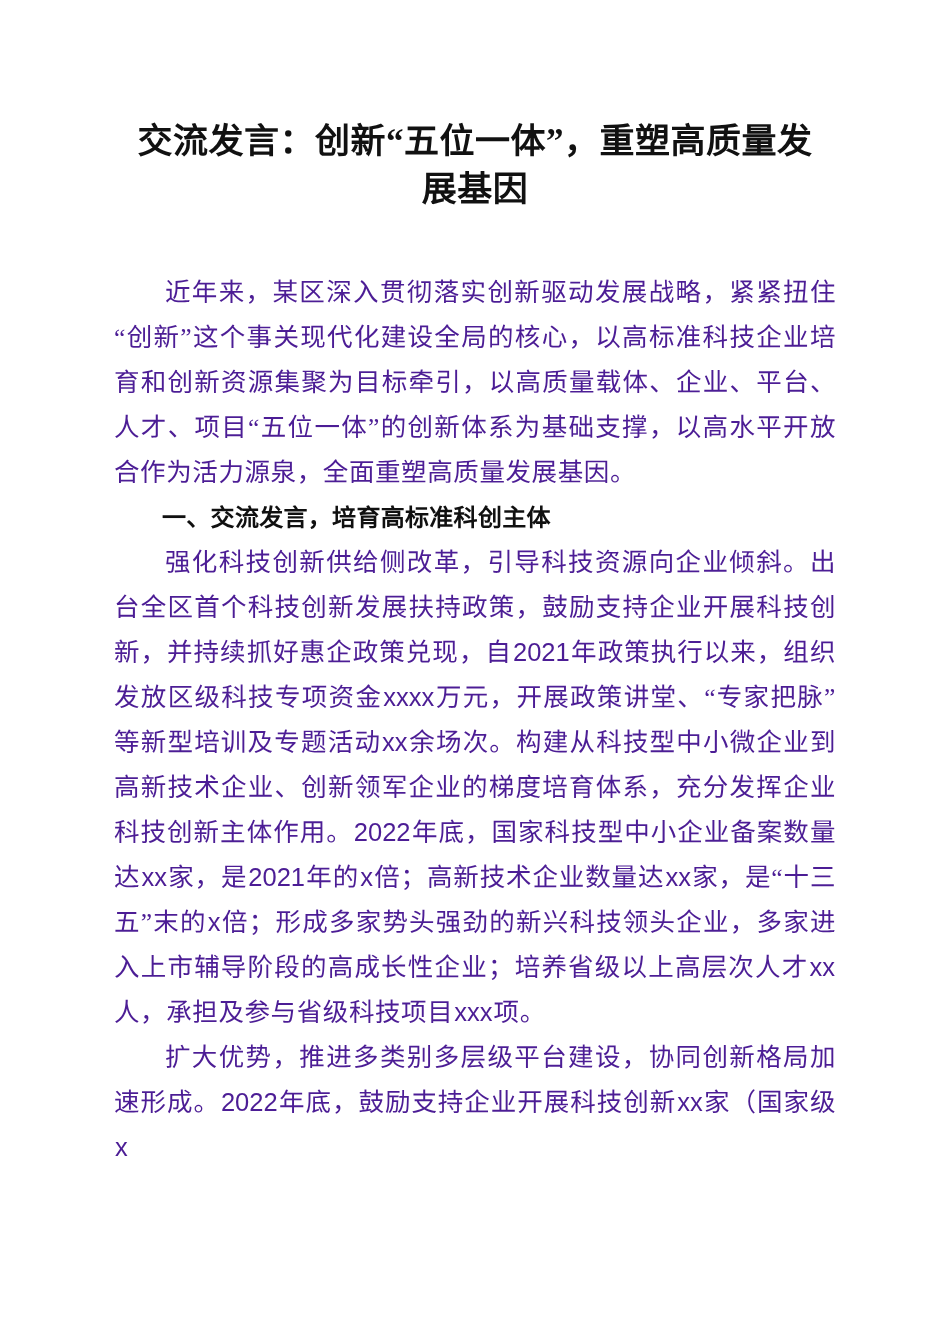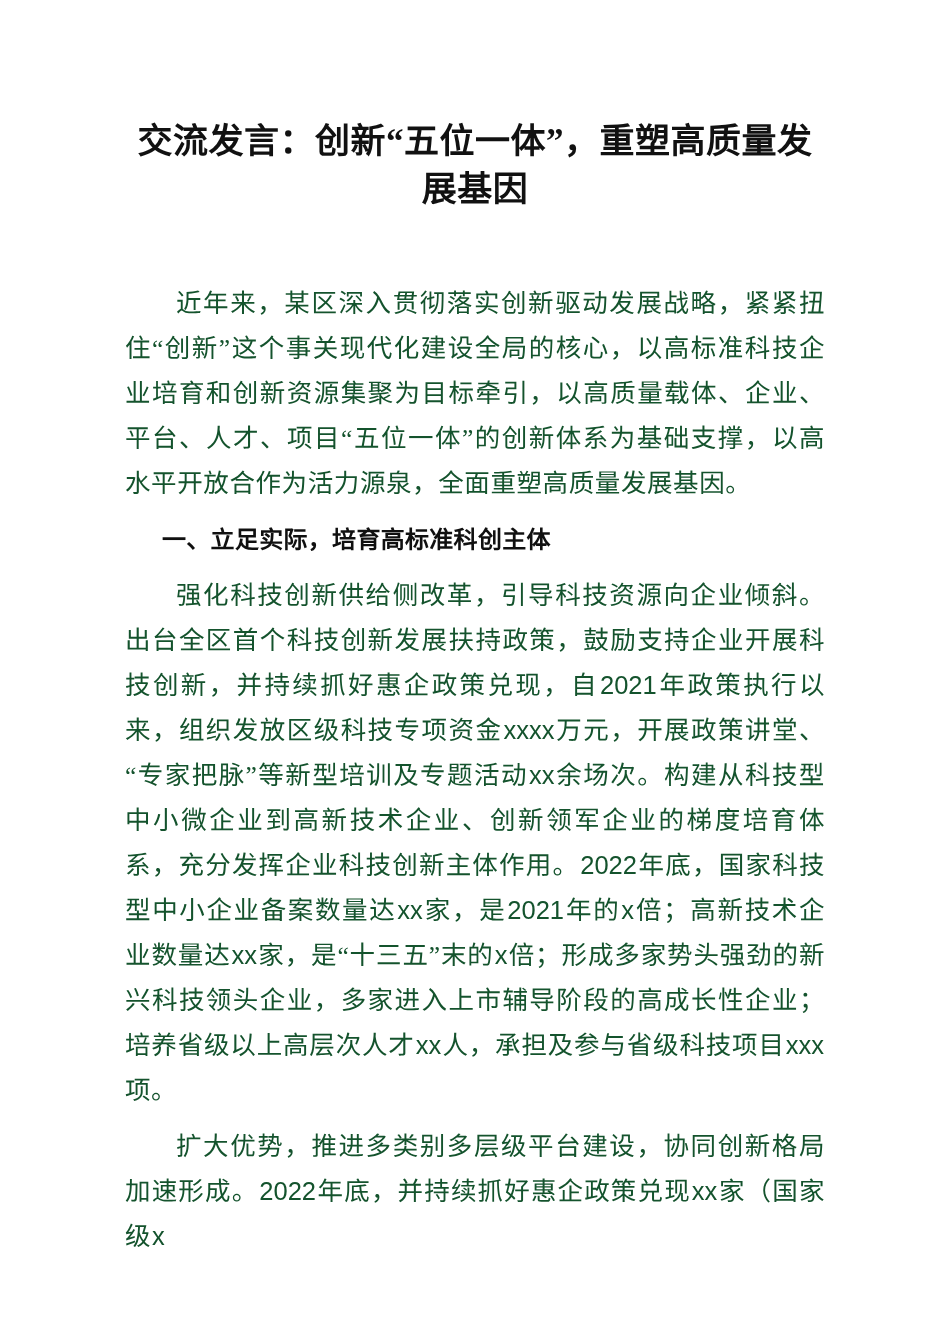--- a/index.html
+++ b/index.html
@@ -59,9 +59,9 @@
     text-align: justify;
     text-justify: inter-ideograph;
     text-indent: 51px;
-    margin: 11px;
+    margin: 0;
     padding: 0;
-    color: #14532d;
+    color: #4c1d95;
     letter-spacing: 0.6px;
     word-break: break-all;
   }

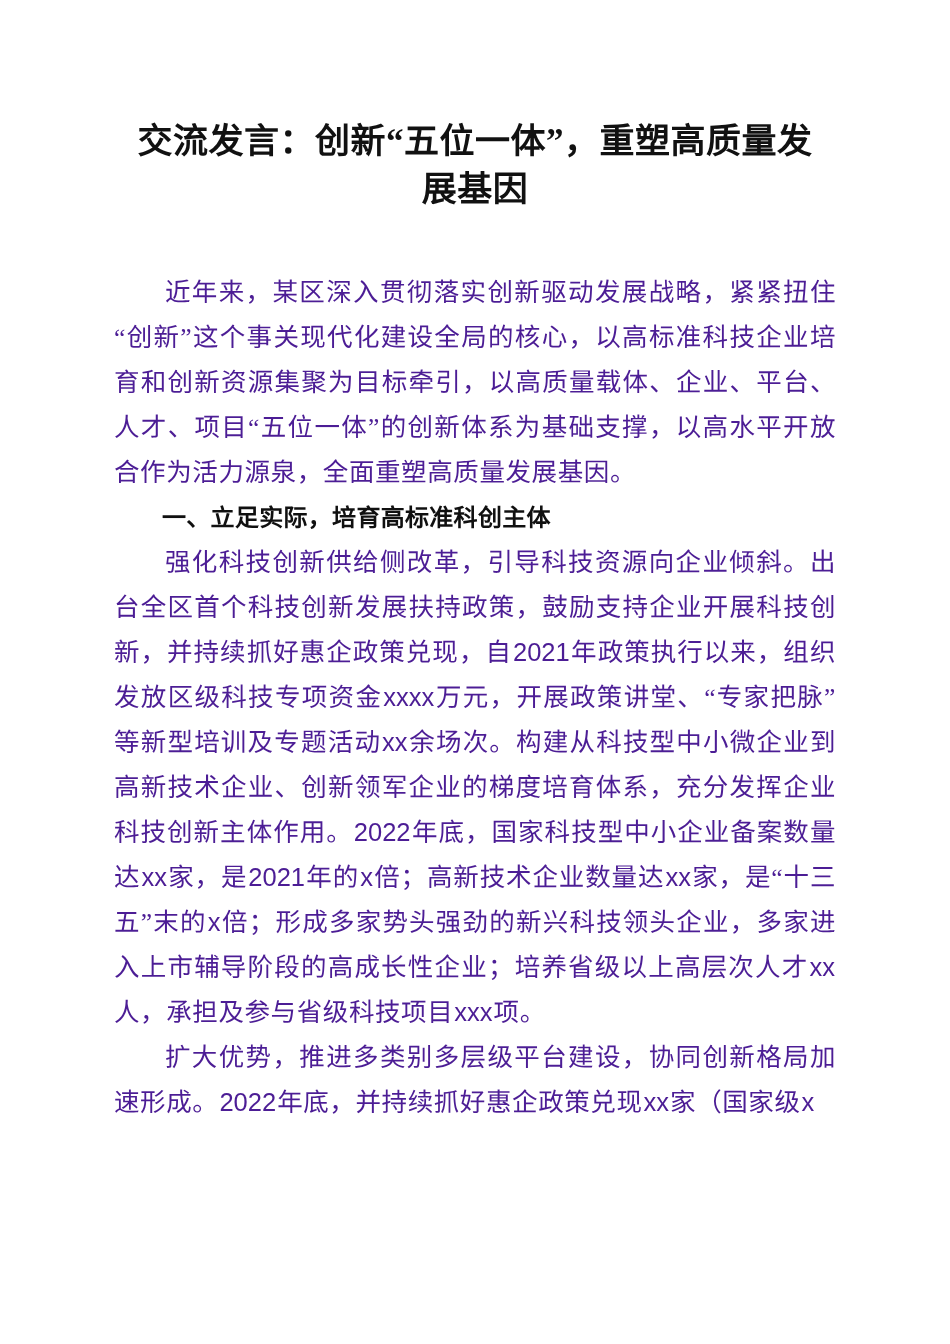--- a/index.html
+++ b/index.html
@@ -105,7 +105,7 @@
     </p>
 
     <h2 class="section-heading">
-      <span>一、立足实际，培育高标准科创主体</span>
+      <span>一、交流发言，培育高标准科创主体</span>
     </h2>
 
     <p class="para"><span>强化科技创新供给侧改革，引导科技资源向企业倾斜。出台全区首个科技创新发展扶持政策，鼓励支持企业开展科技创新，并持续抓好惠企政策兑现，自</span><span class="lat">2021</span><span>年政策执行以来，组织发放区级科技专项资金</span><span class="lat">xxxx</span><span>万元，开展政策讲堂、“专家把脉”等新型培训及专题活动</span><span class="lat">xx</span><span>余场次。构建从科技型中小微企业到高新技术企业、创新领军企业的梯度培育体系，充分发挥企业科技创新主体作用。</span><span class="lat">2022</span><span>年底，国家科技型中小企业备案数量达</span><span class="lat">xx</span><span>家，是</span><span class="lat">2021</span><span>年的</span><span class="lat">x</span><span>倍；高新技术企业数量达</span><span class="lat">xx</span><span>家，是“十三五”末的</span><span class="lat">x</span><span>倍；形成多家势头强劲的新兴科技领头企业，多家进入上市辅导阶段的高成长性企业；培养省级以上高层次人才</span><span class="lat">xx</span><span>人，承担及参与省级科技项目</span><span class="lat">xxx</span><span>项。</span></p>

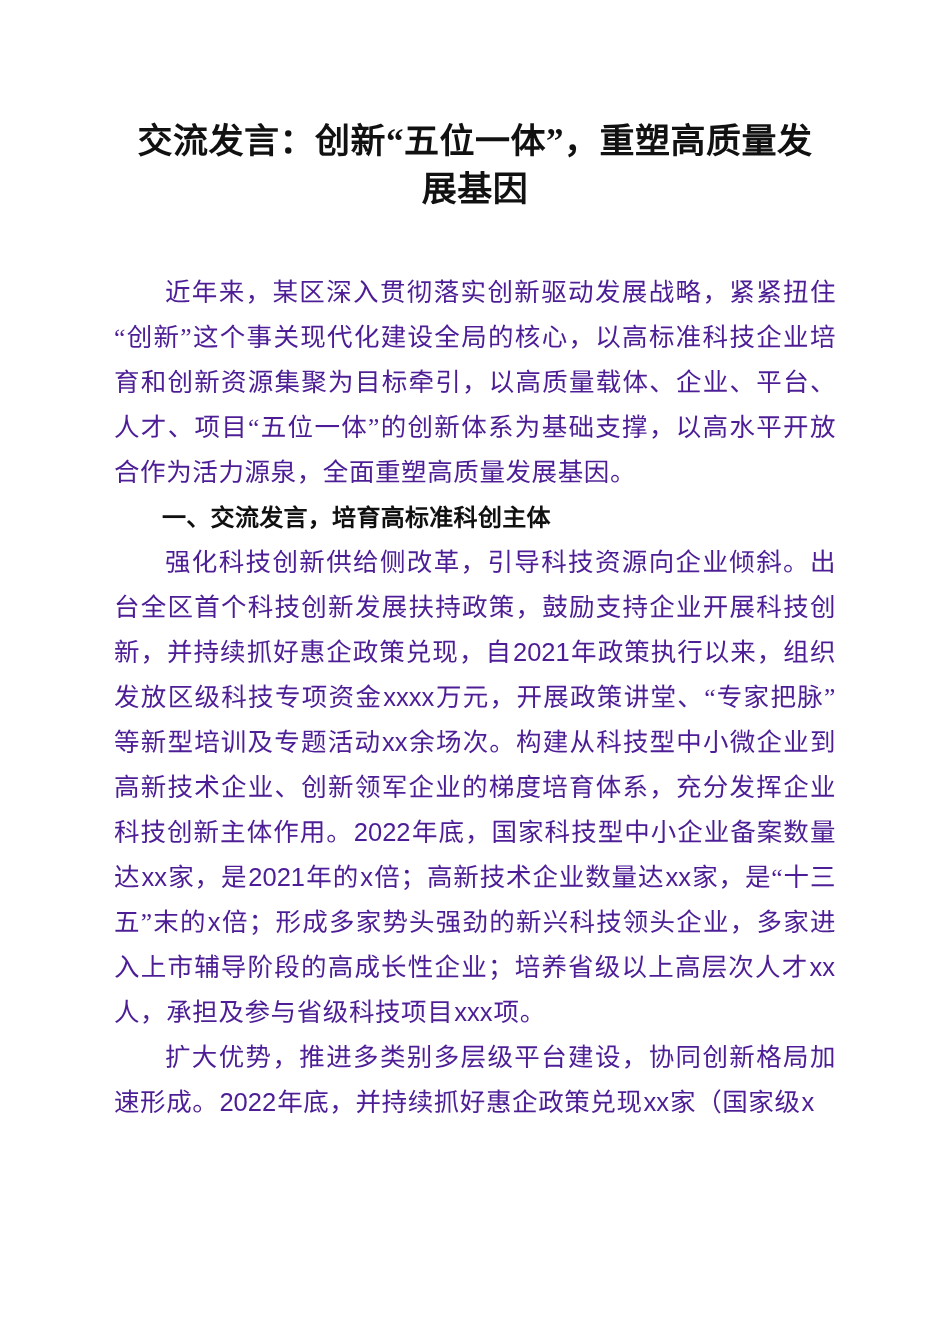--- a/index.html
+++ b/index.html
@@ -111,7 +111,7 @@
     <p class="para"><span>强化科技创新供给侧改革，引导科技资源向企业倾斜。出台全区首个科技创新发展扶持政策，鼓励支持企业开展科技创新，并持续抓好惠企政策兑现，自</span><span class="lat">2021</span><span>年政策执行以来，组织发放区级科技专项资金</span><span class="lat">xxxx</span><span>万元，开展政策讲堂、“专家把脉”等新型培训及专题活动</span><span class="lat">xx</span><span>余场次。构建从科技型中小微企业到高新技术企业、创新领军企业的梯度培育体系，充分发挥企业科技创新主体作用。</span><span class="lat">2022</span><span>年底，国家科技型中小企业备案数量达</span><span class="lat">xx</span><span>家，是</span><span class="lat">2021</span><span>年的</span><span class="lat">x</span><span>倍；高新技术企业数量达</span><span class="lat">xx</span><span>家，是“十三五”末的</span><span class="lat">x</span><span>倍；形成多家势头强劲的新兴科技领头企业，多家进入上市辅导阶段的高成长性企业；培养省级以上高层次人才</span><span class="lat">xx</span><span>人，承担及参与省级科技项目</span><span class="lat">xxx</span><span>项。</span></p>
 
 
-    <p class="para"><span>扩大优势，推进多类别多层级平台建设，协同创新格局加速形成。</span><span class="lat">2022</span><span>年底，并持续抓好惠企政策兑现</span><span class="lat">xx</span><span>家（国家级</span><span class="lat">x</span></p>
+    <p class="para"><span>扩大优势，推进多类别多层级平台建设，协同创新格局加速形成。</span><span class="lat">2022</span><span>年底，鼓励支持企业开展科技创新</span><span class="lat">xx</span><span>家（国家级</span><span class="lat">x</span></p>
 
   </div>
 </div>

